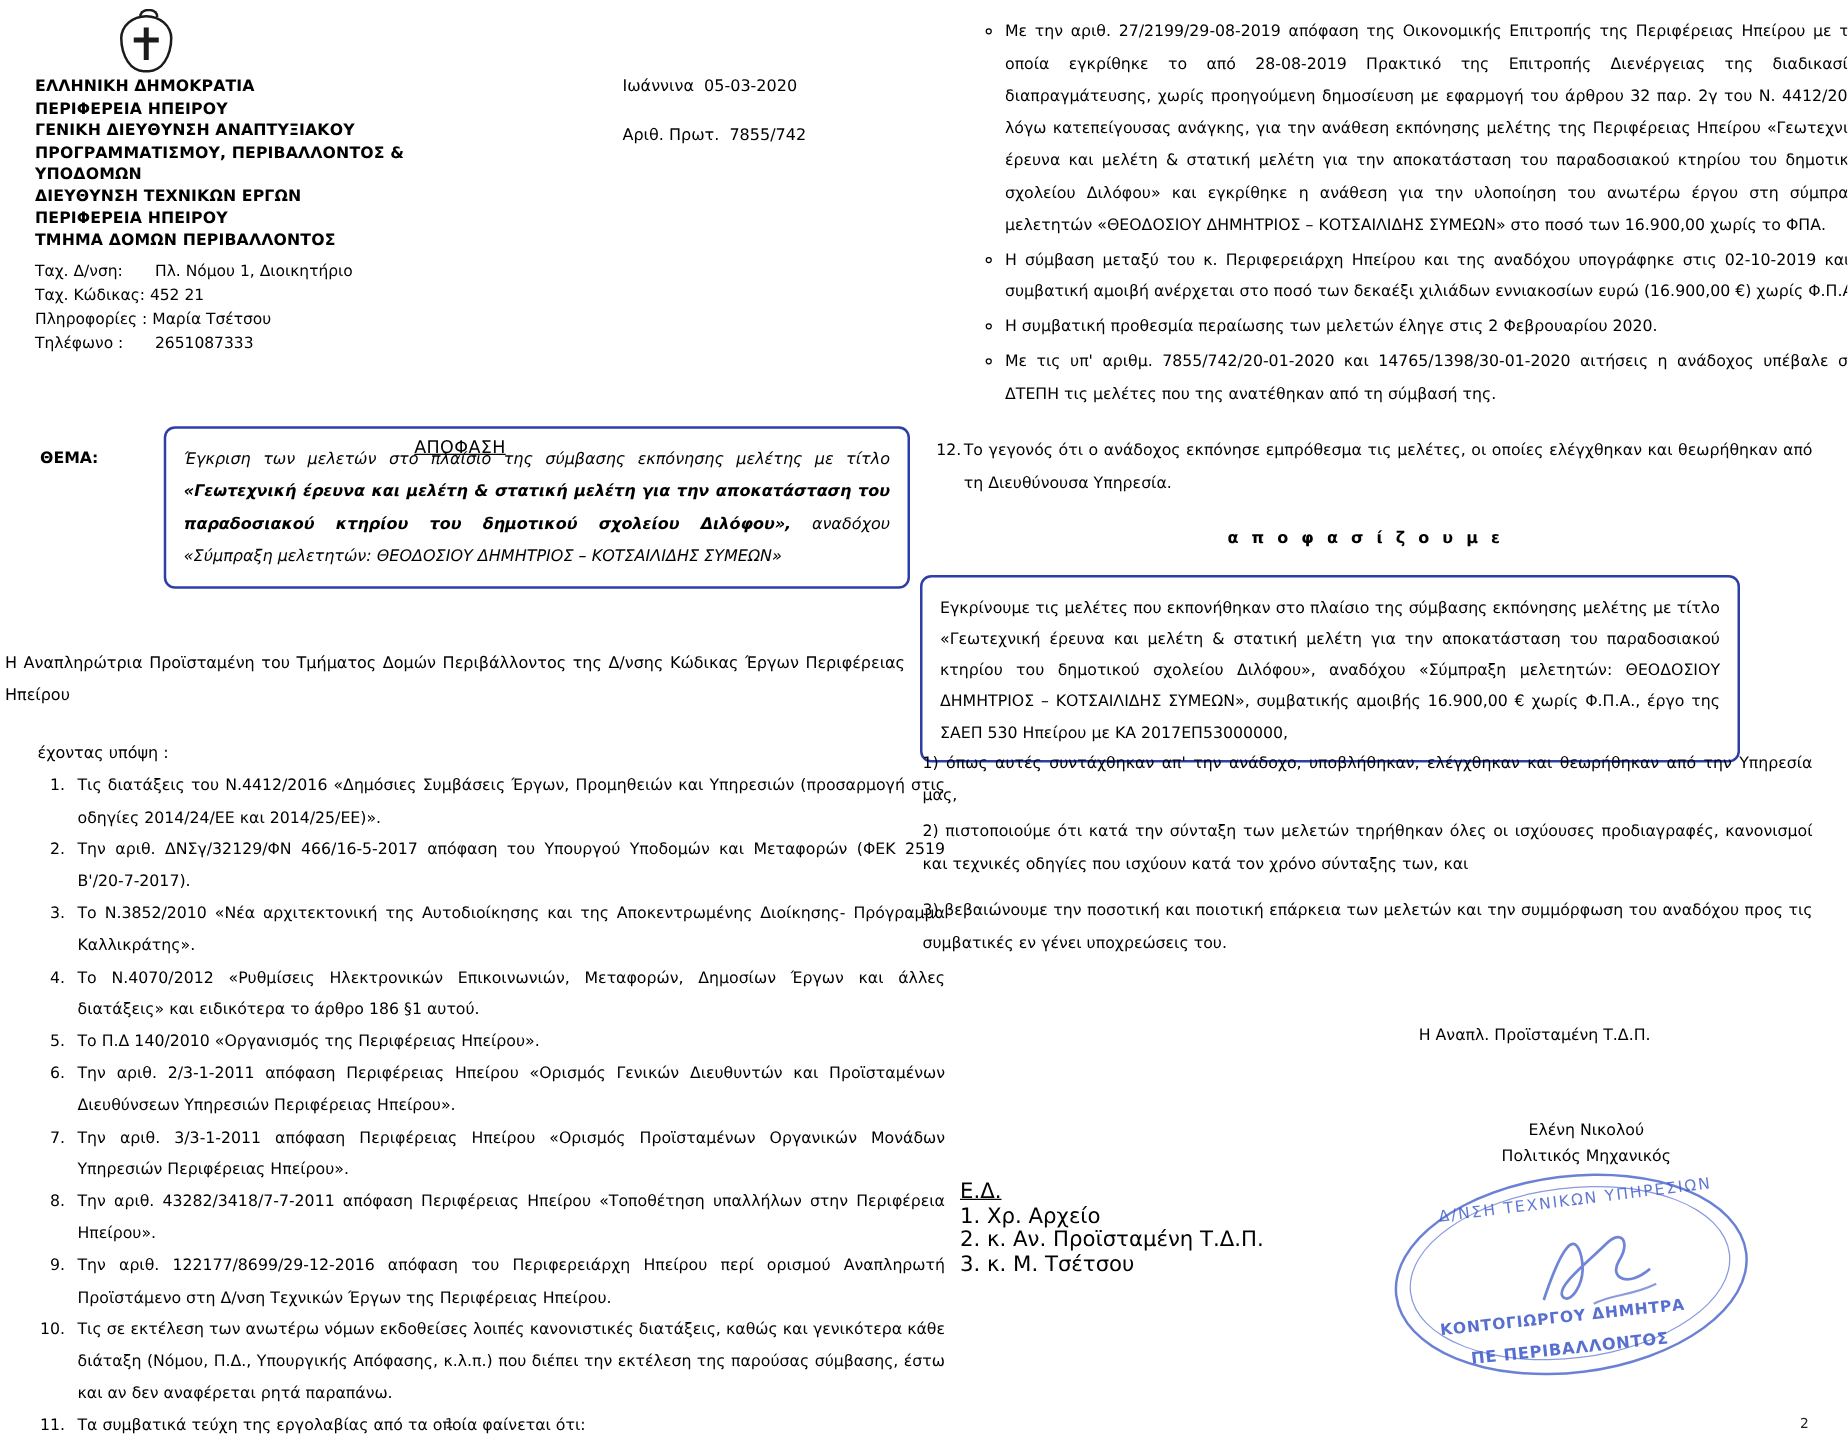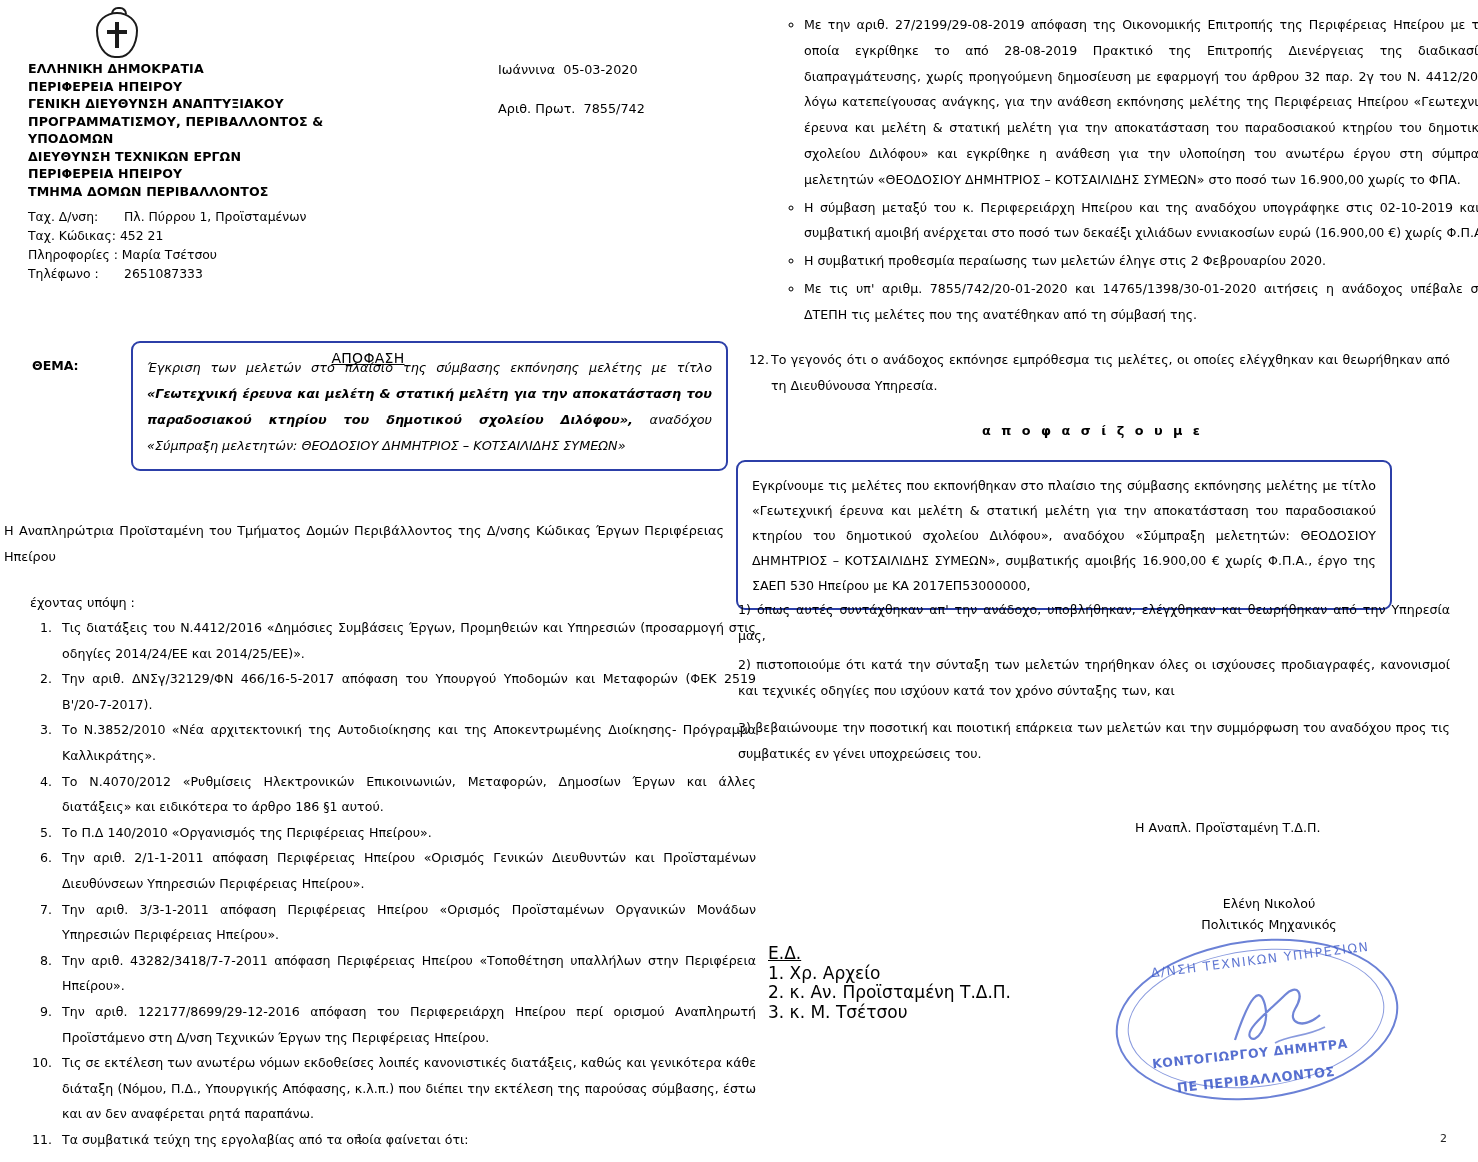--- a/index.html
+++ b/index.html
@@ -417,7 +417,7 @@
 
     <div class="org-meta">
       <div>
-        <span class="lbl">Ταχ. Δ/νση:</span><span>Πλ. Πύρρου 1, Προϊσταμένων</span>
+        <span class="lbl">Ταχ. Δ/νση:</span><span>Πλ. Νόμου 1, Διοικητήριο</span>
       </div>
       <div>
         <span>Ταχ. Κώδικας:</span>

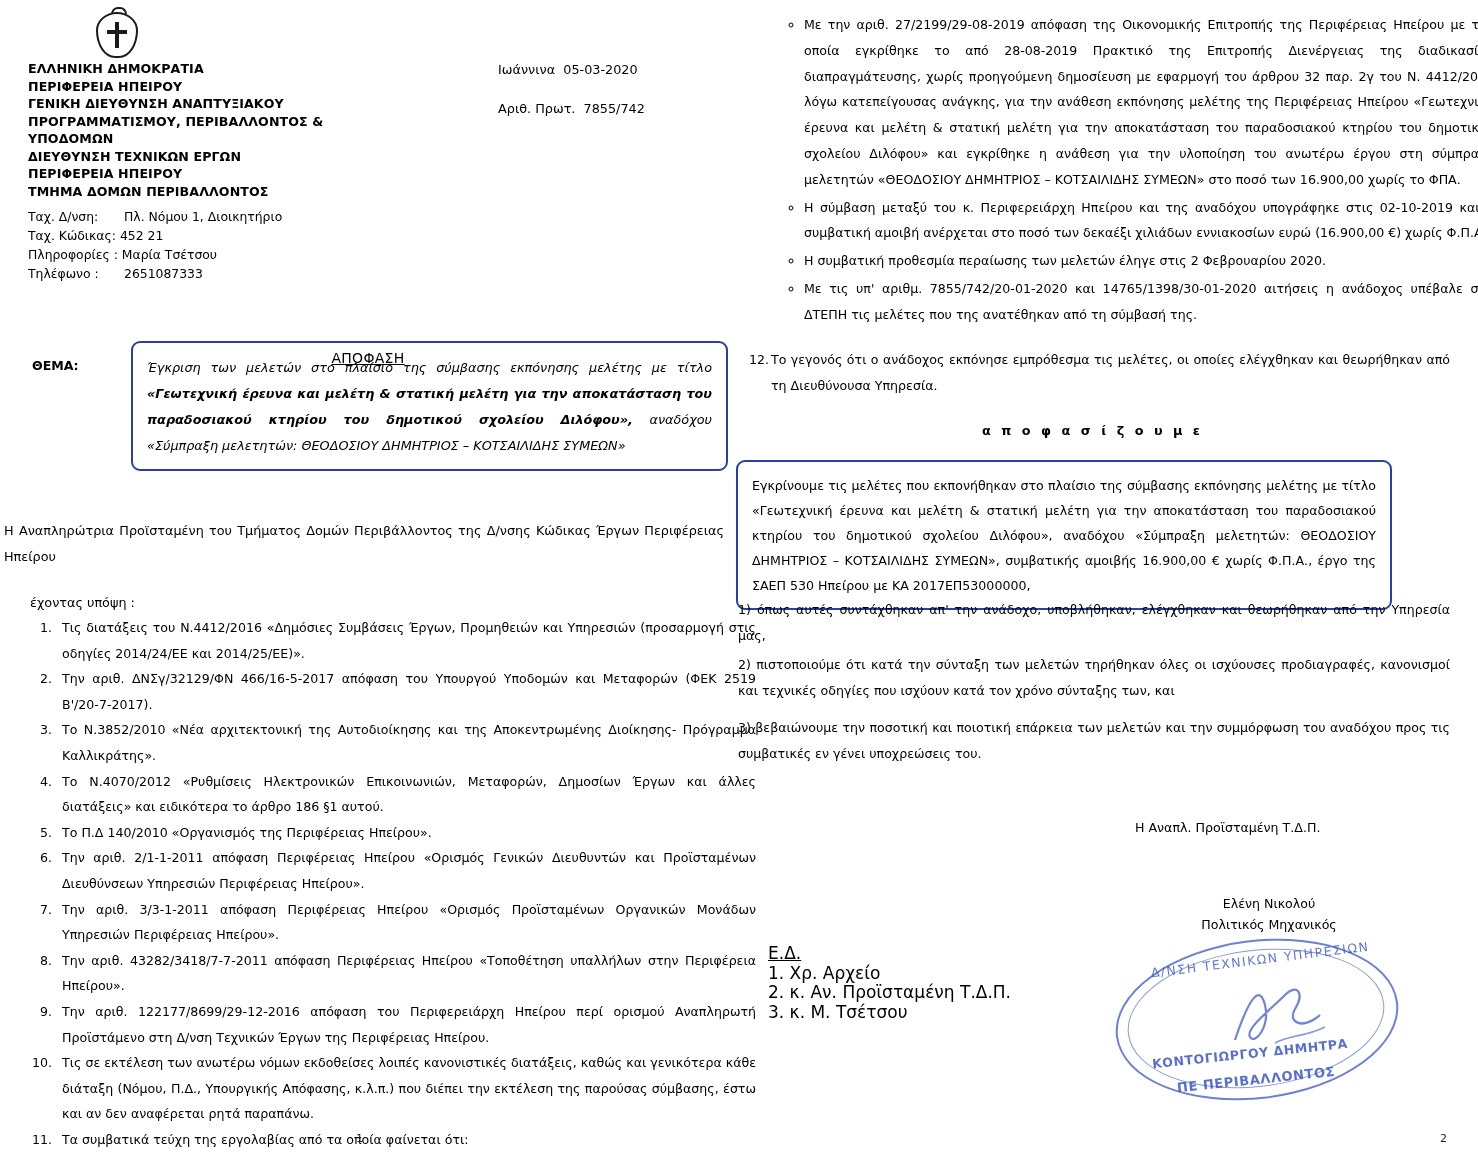--- a/index.html
+++ b/index.html
@@ -461,7 +461,7 @@
       <li>Το Ν.3852/2010 «Νέα αρχιτεκτονική της Αυτοδιοίκησης και της Αποκεντρωμένης Διοίκησης- Πρόγραμμα Καλλικράτης».</li>
       <li>Το Ν.4070/2012 «Ρυθμίσεις Ηλεκτρονικών Επικοινωνιών, Μεταφορών, Δημοσίων Έργων και άλλες διατάξεις» και ειδικότερα το άρθρο 186 §1 αυτού.</li>
       <li>Το Π.Δ 140/2010 «Οργανισμός της Περιφέρειας Ηπείρου».</li>
-      <li>Την αριθ. 2/1-1-2011 απόφαση Περιφέρειας Ηπείρου «Ορισμός Γενικών Διευθυντών και Προϊσταμένων Διευθύνσεων Υπηρεσιών Περιφέρειας Ηπείρου».</li>
+      <li>Την αριθ. 2/3-1-2011 απόφαση Περιφέρειας Ηπείρου «Ορισμός Γενικών Διευθυντών και Προϊσταμένων Διευθύνσεων Υπηρεσιών Περιφέρειας Ηπείρου».</li>
       <li>Την αριθ. 3/3-1-2011 απόφαση Περιφέρειας Ηπείρου «Ορισμός Προϊσταμένων Οργανικών Μονάδων Υπηρεσιών Περιφέρειας Ηπείρου».</li>
       <li>Την αριθ. 43282/3418/7-7-2011 απόφαση Περιφέρειας Ηπείρου «Τοποθέτηση υπαλλήλων στην Περιφέρεια Ηπείρου».</li>
       <li>Την αριθ. 122177/8699/29-12-2016 απόφαση του Περιφερειάρχη Ηπείρου περί ορισμού Αναπληρωτή Προϊστάμενο στη Δ/νση Τεχνικών Έργων της Περιφέρειας Ηπείρου.</li>

